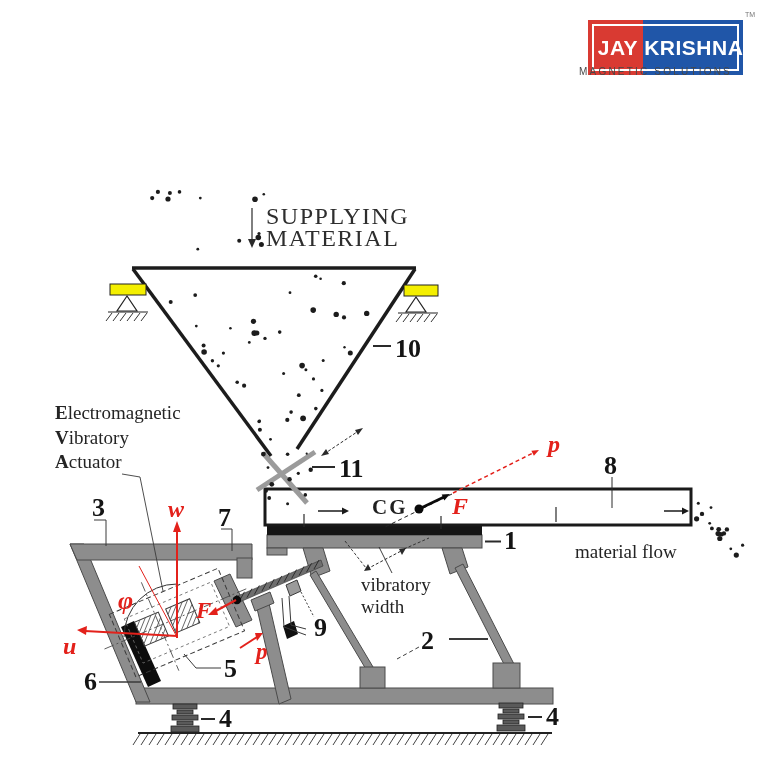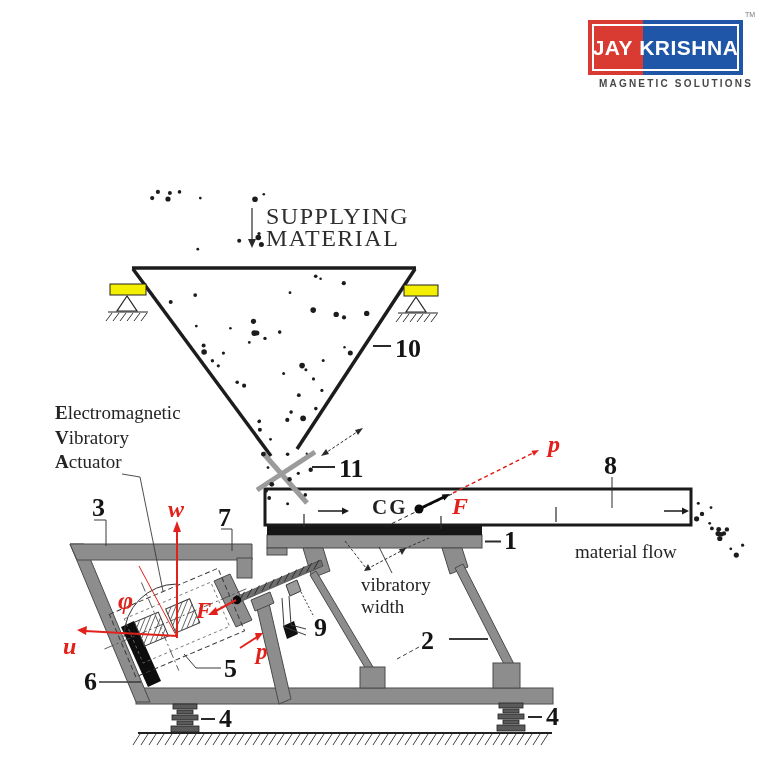--- a/index.html
+++ b/index.html
@@ -17,7 +17,7 @@
   .logo-box{position:absolute;inset:0;display:flex;align-items:center;justify-content:center;
         background:linear-gradient(to right,#d93a32 0 35.5%,#2056a8 35.5% 100%);}
   .logo-inner{position:absolute;inset:4px;border:2px solid #ffffff;}
-  .logo-text{position:relative;color:#fff;font-weight:700;font-size:21px;letter-spacing:.5px;white-space:nowrap;}
+  .logo-text{position:relative;color:#fff;font-weight:700;font-size:21px;letter-spacing:.5px;white-space:nowrap;padding-left:10px;}
   .logo-text .sp{display:inline-block;width:6px;}
   .logo-tm{position:absolute;right:-12px;top:-9px;font-size:7px;color:#777;letter-spacing:0;}
   .logo-tagline{position:absolute;top:58px;left:-9px;width:174px;text-align:right;

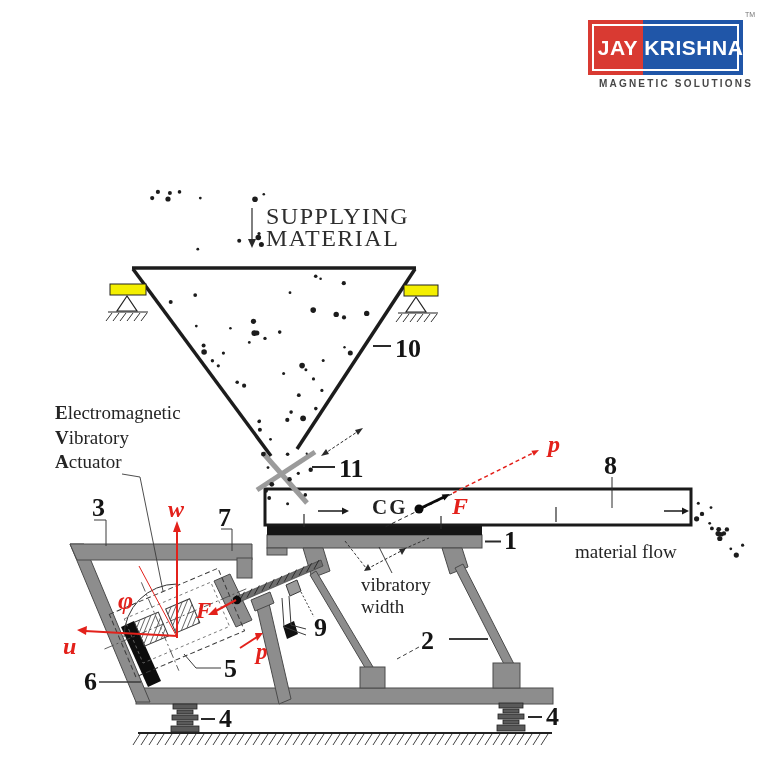--- a/index.html
+++ b/index.html
@@ -20,8 +20,8 @@
   .logo-text{position:relative;color:#fff;font-weight:700;font-size:21px;letter-spacing:.5px;white-space:nowrap;padding-left:10px;}
   .logo-text .sp{display:inline-block;width:6px;}
   .logo-tm{position:absolute;right:-12px;top:-9px;font-size:7px;color:#777;letter-spacing:0;}
-  .logo-tagline{position:absolute;top:58px;left:-9px;width:174px;text-align:right;
-        font-size:10px;font-weight:700;color:#474747;letter-spacing:2.2px;white-space:nowrap;}
+  .logo-tagline{position:absolute;top:46px;left:-9px;width:174px;text-align:left;
+        font-size:10px;font-weight:400;color:#474747;letter-spacing:2.2px;white-space:nowrap;}
 </style>
 </head>
 <body>

